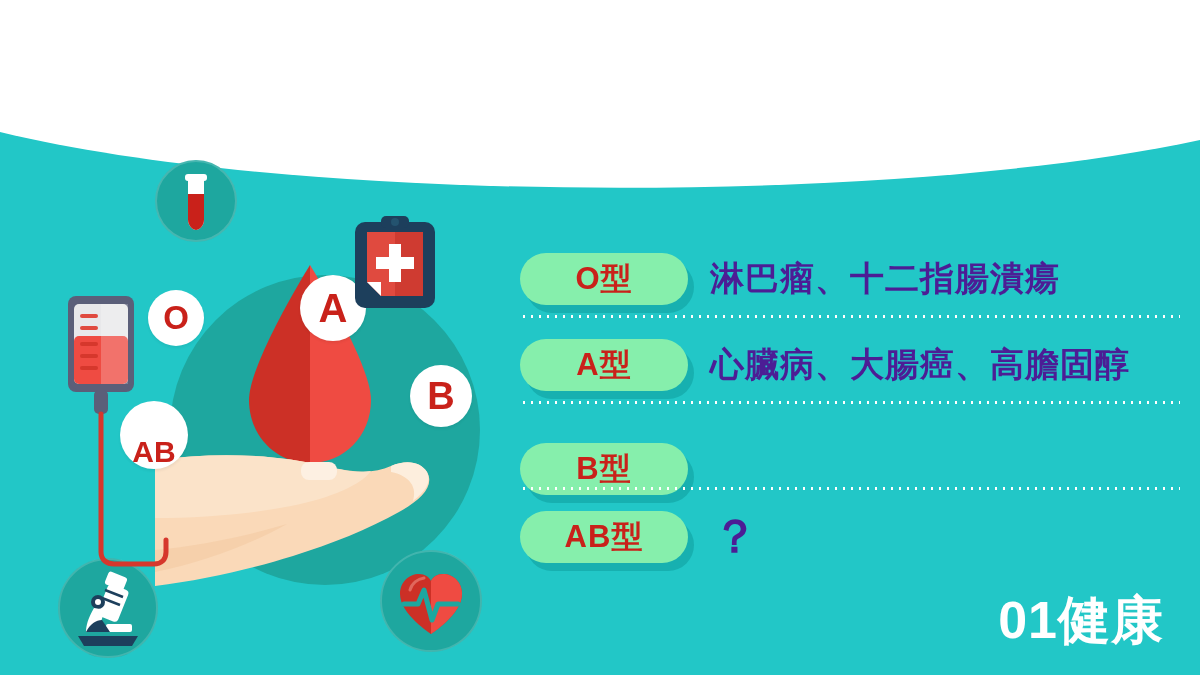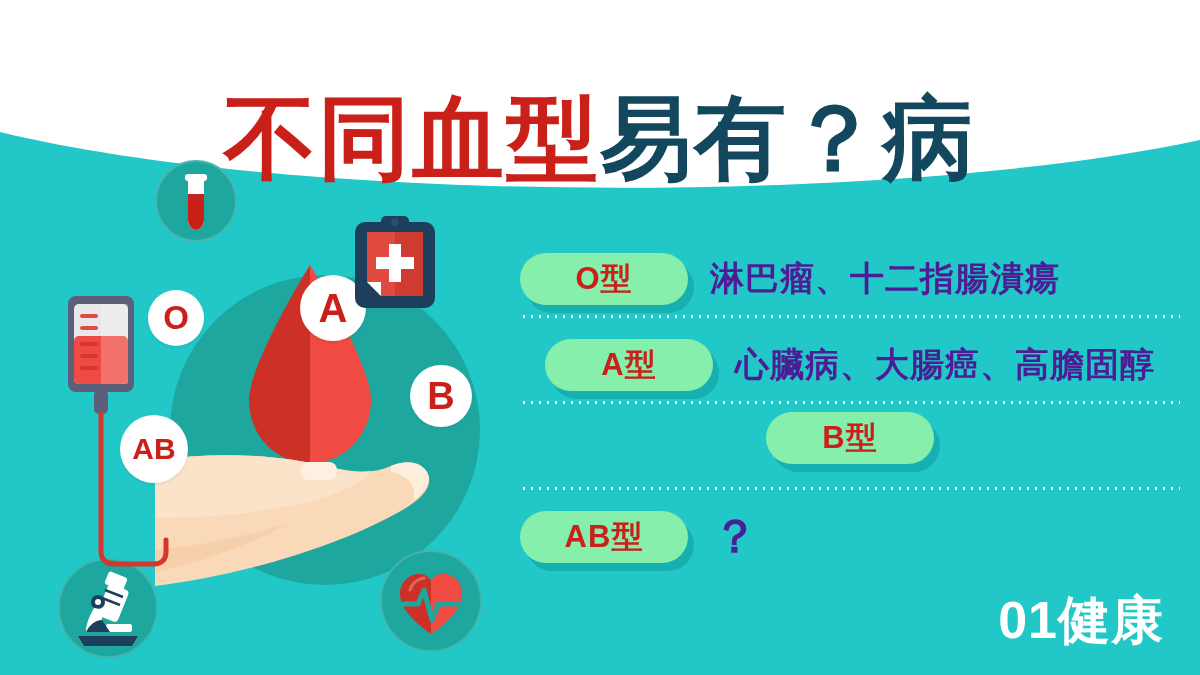--- a/index.html
+++ b/index.html
@@ -207,9 +207,6 @@
     </svg>
   </div>
 
-  <h1 class="title">
-    <span class="t-red">不同血型</span><span class="t-navy">易有？病</span>
-  </h1>
 
   <div class="illus">
 

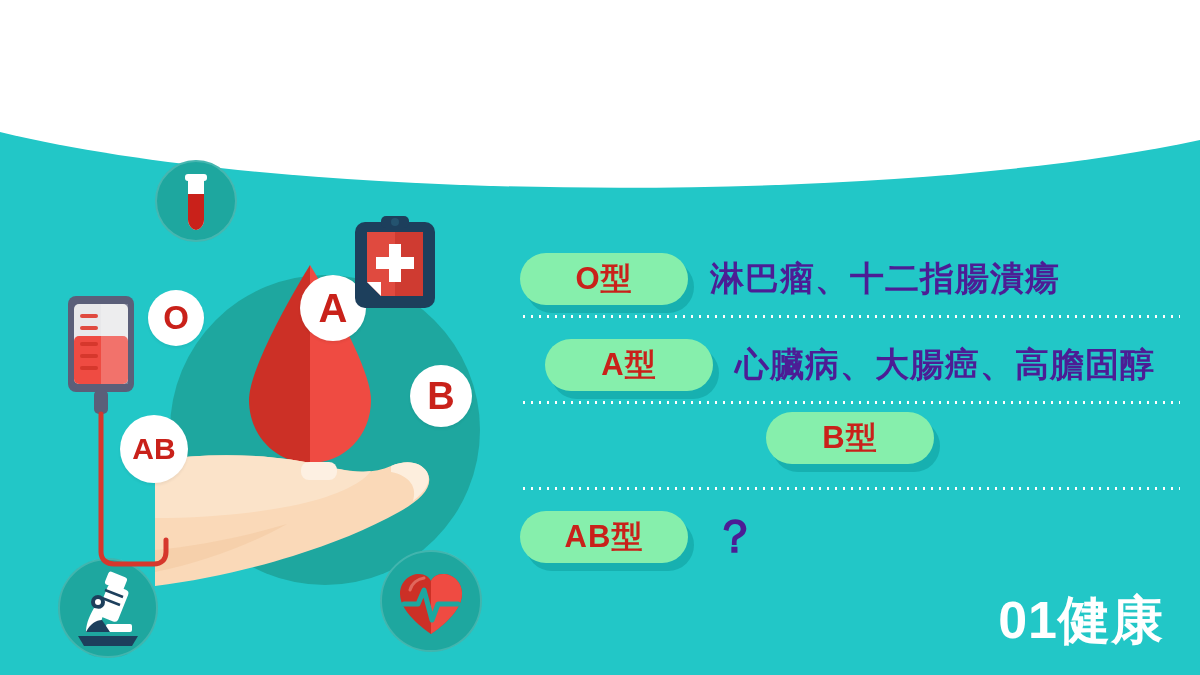--- a/index.html
+++ b/index.html
@@ -131,7 +131,7 @@
     align-items: center;
   }
   .row-0 { top: 0px; }
-  .row-1 { top: 86px; justify-content: center; }
+  .row-1 { top: 86px; }
   .row-2 { top: 172px; flex-direction: column; }
   .row-3 { top: 258px; }
 

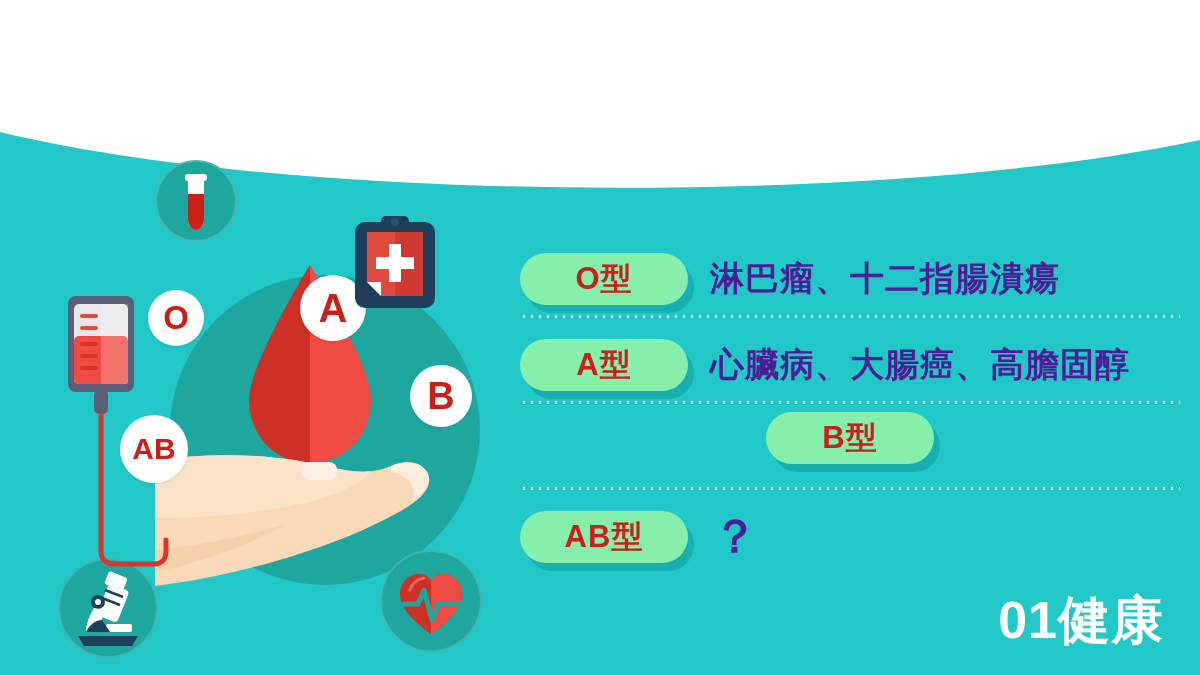--- a/index.html
+++ b/index.html
@@ -89,7 +89,7 @@
   .bubble-o  { left: 118px; top: 140px; width: 56px; height: 56px; font-size: 33px; }
   .bubble-a  { left: 270px; top: 125px; width: 66px; height: 66px; font-size: 40px; }
   .bubble-b  { left: 380px; top: 215px; width: 62px; height: 62px; font-size: 38px; }
-  .bubble-ab { left: 90px;  top: 265px; width: 68px; height: 68px; font-size: 30px; }
+  .bubble-ab { left: 90px;  top: 251px; width: 68px; height: 68px; font-size: 30px; align-items: flex-end; }
 
   
   .mini-icon {

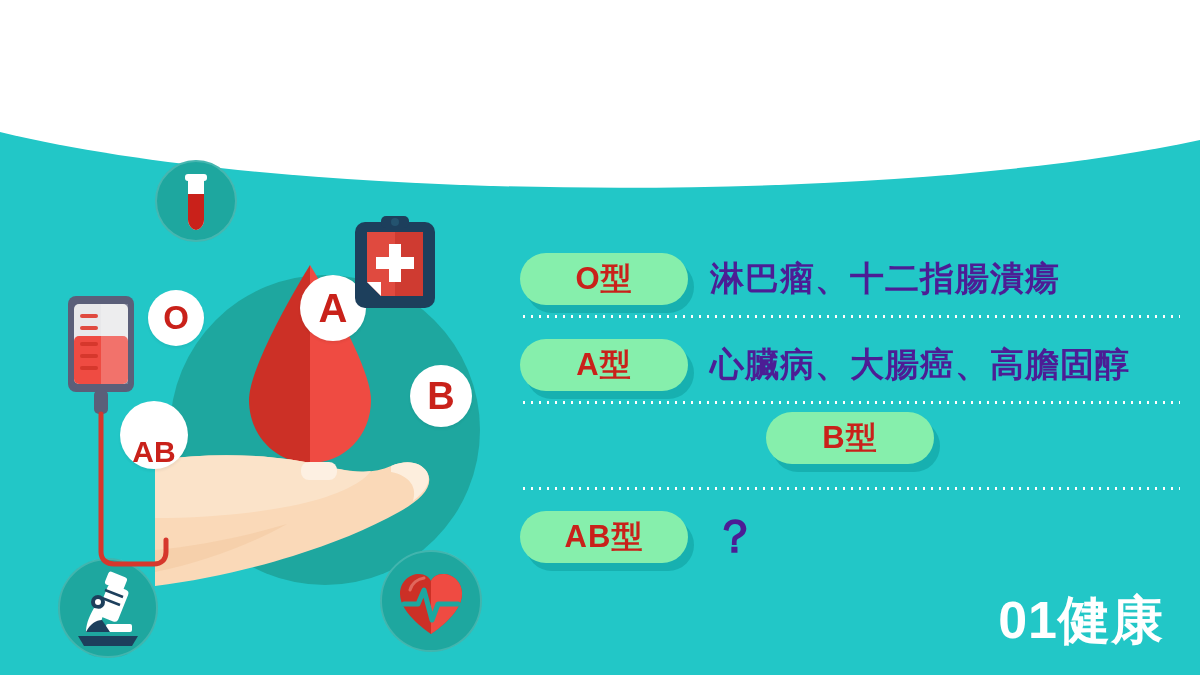--- a/index.html
+++ b/index.html
@@ -132,7 +132,7 @@
   }
   .row-0 { top: 0px; }
   .row-1 { top: 86px; }
-  .row-2 { top: 172px; flex-direction: column; }
+  .row-2 { top: 190px; }
   .row-3 { top: 258px; }
 
   .badge-wrap {

